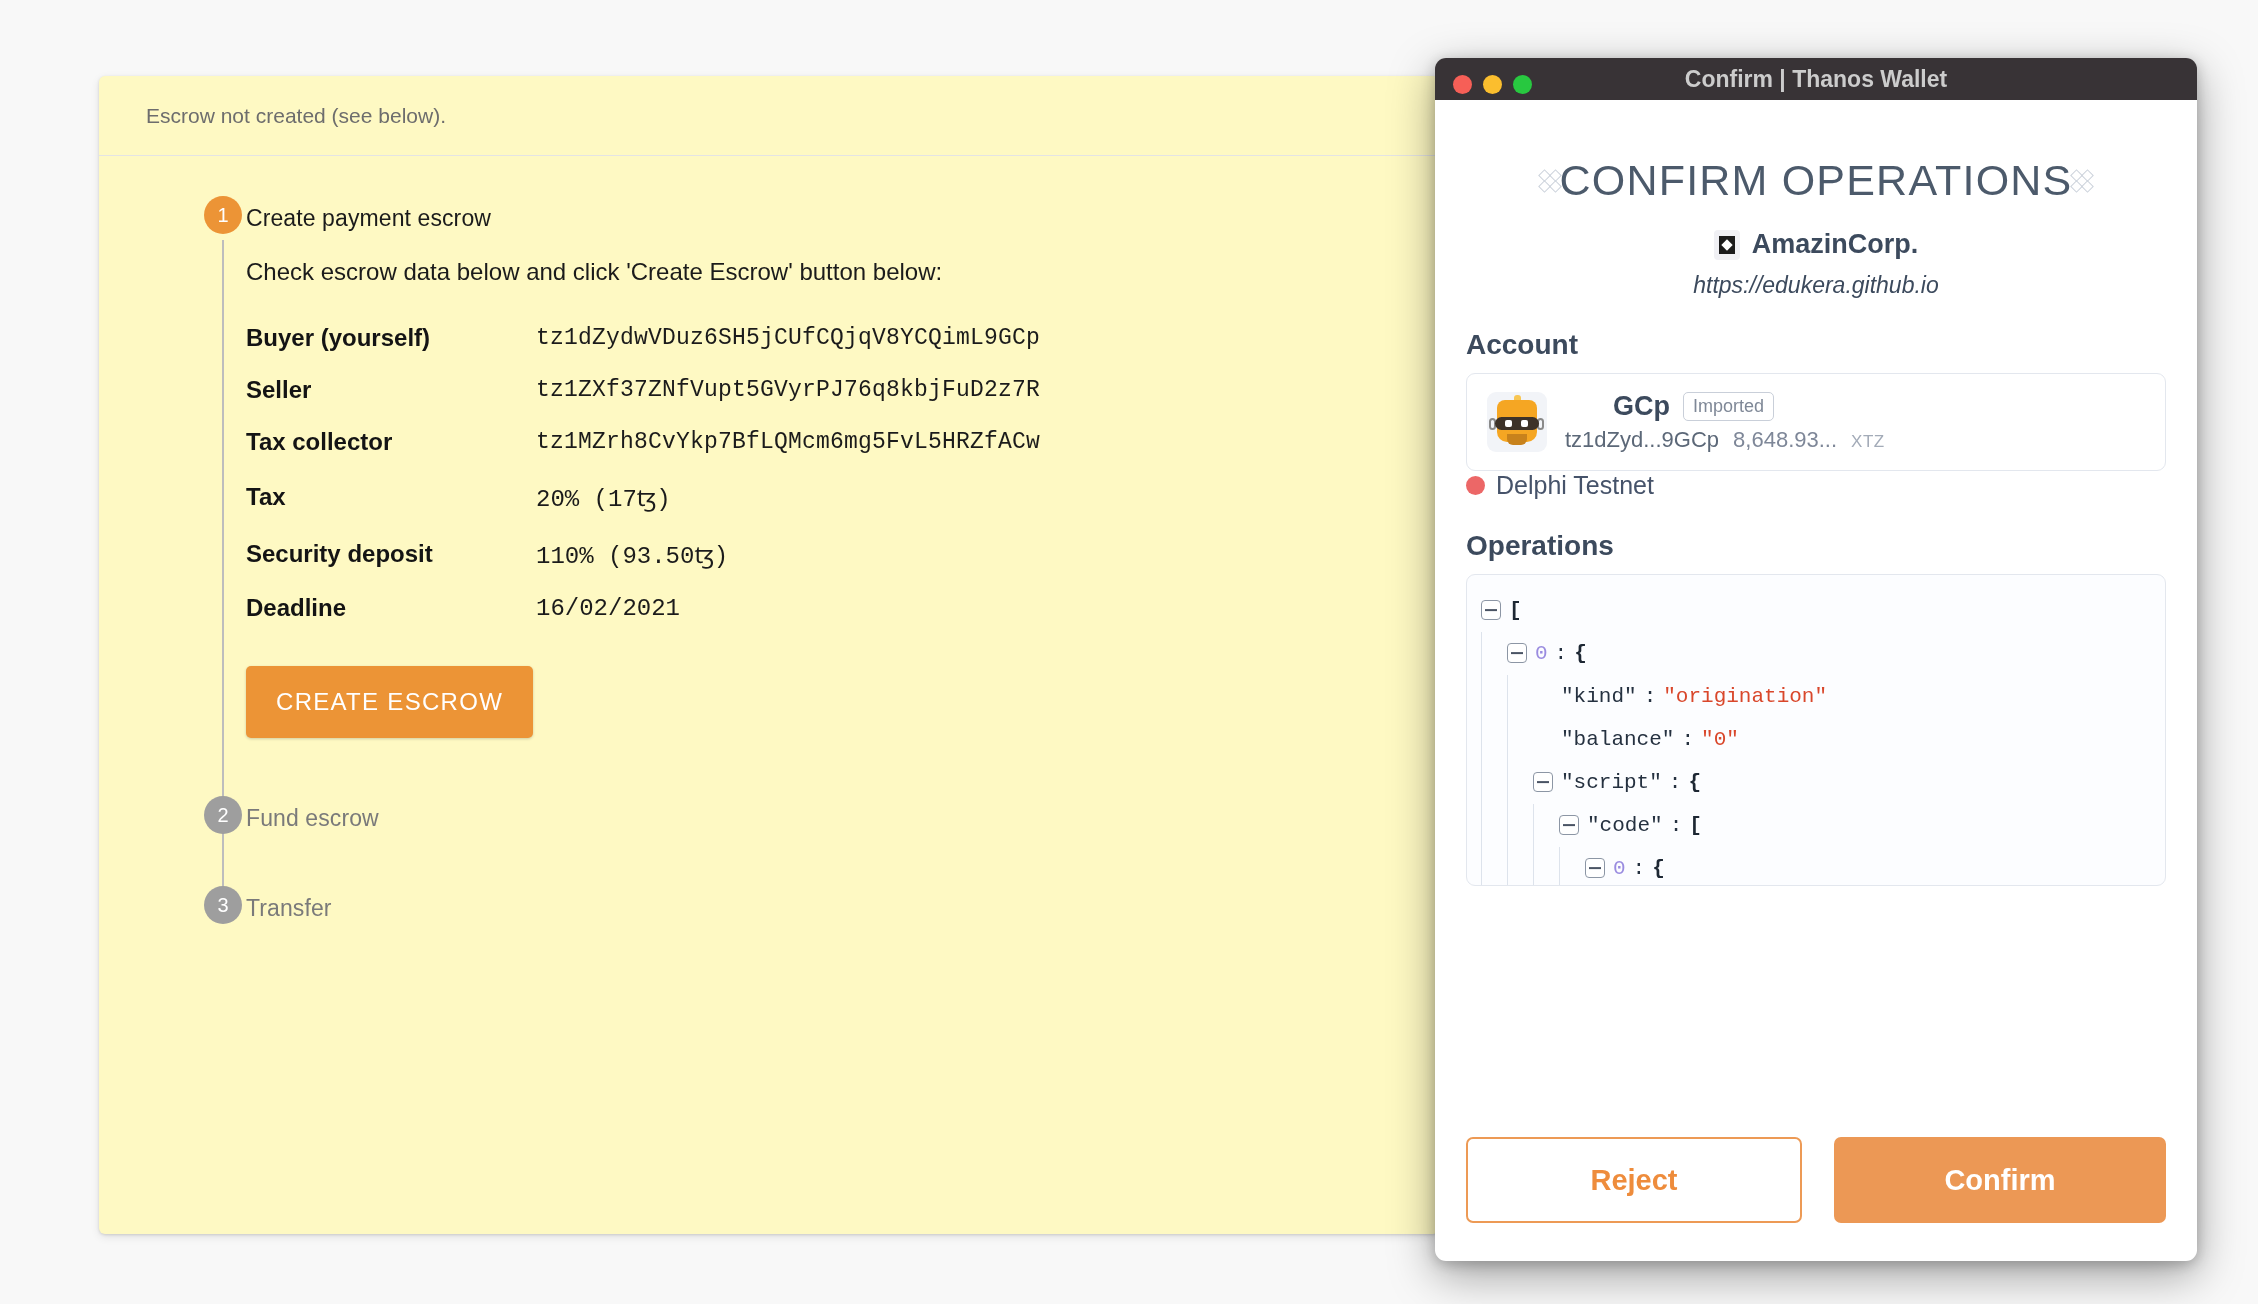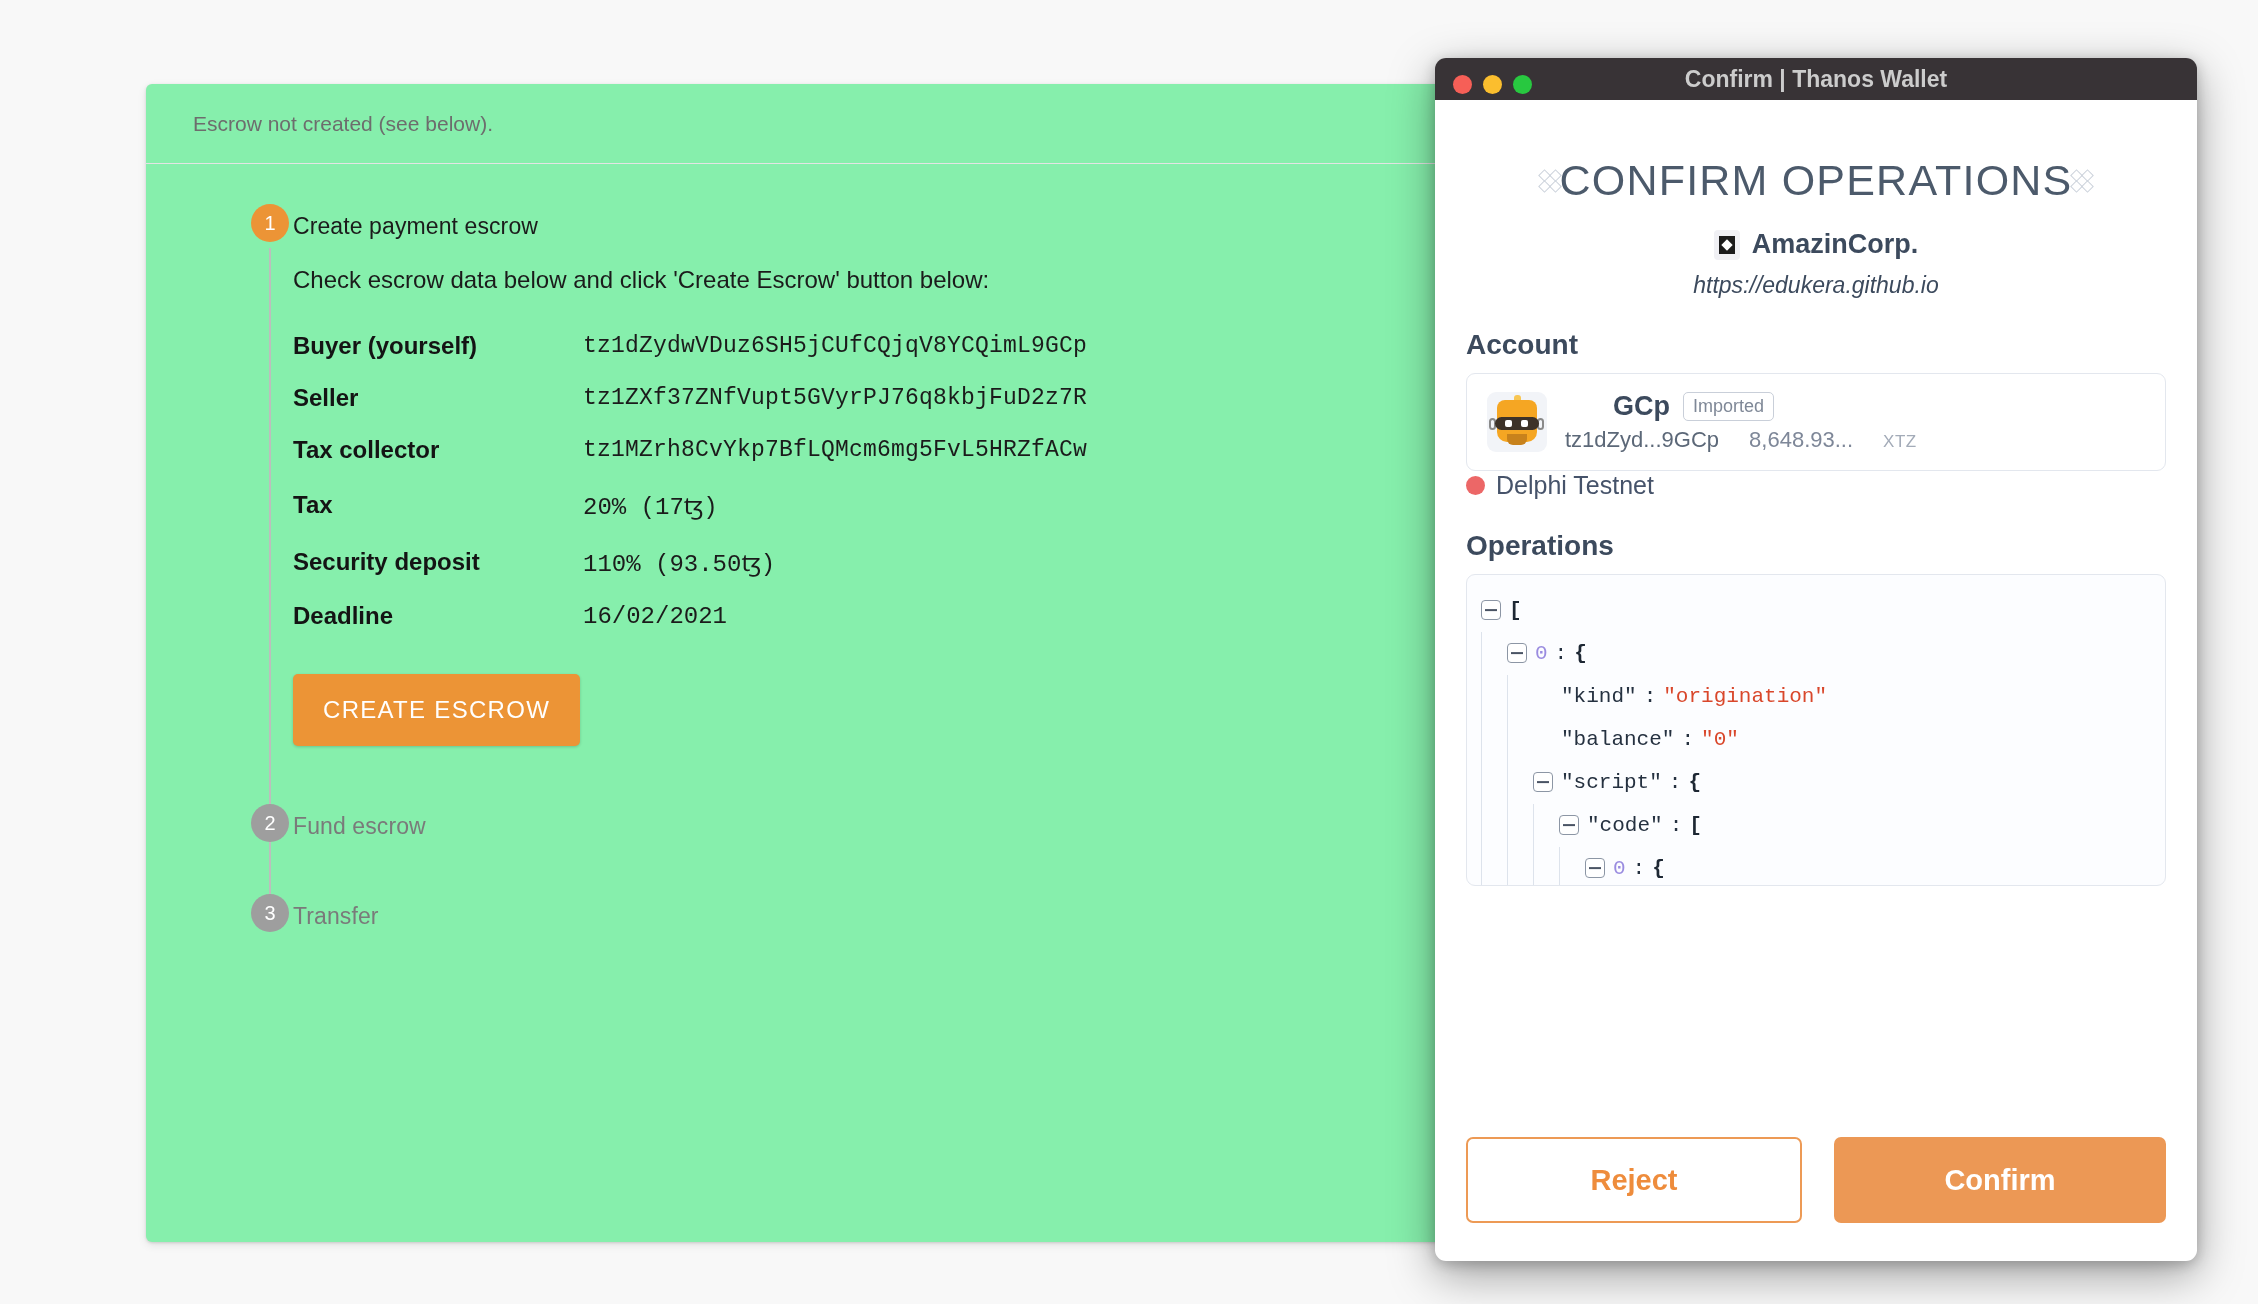--- a/index.html
+++ b/index.html
@@ -23,14 +23,13 @@
   .page-card {
     position: absolute;
     left: 99px;
-    top: 84px;
+    top: 76px;
     width: 1340px;
     height: 1158px;
-    background: #86efac;
+    background: #fef9c3;
     border-radius: 6px;
     box-shadow: 0 1px 3px rgba(0,0,0,0.13), 0 3px 10px rgba(0,0,0,0.09);
     overflow: hidden;
-    margin-left: 47px;
   }
 
   .status-bar {

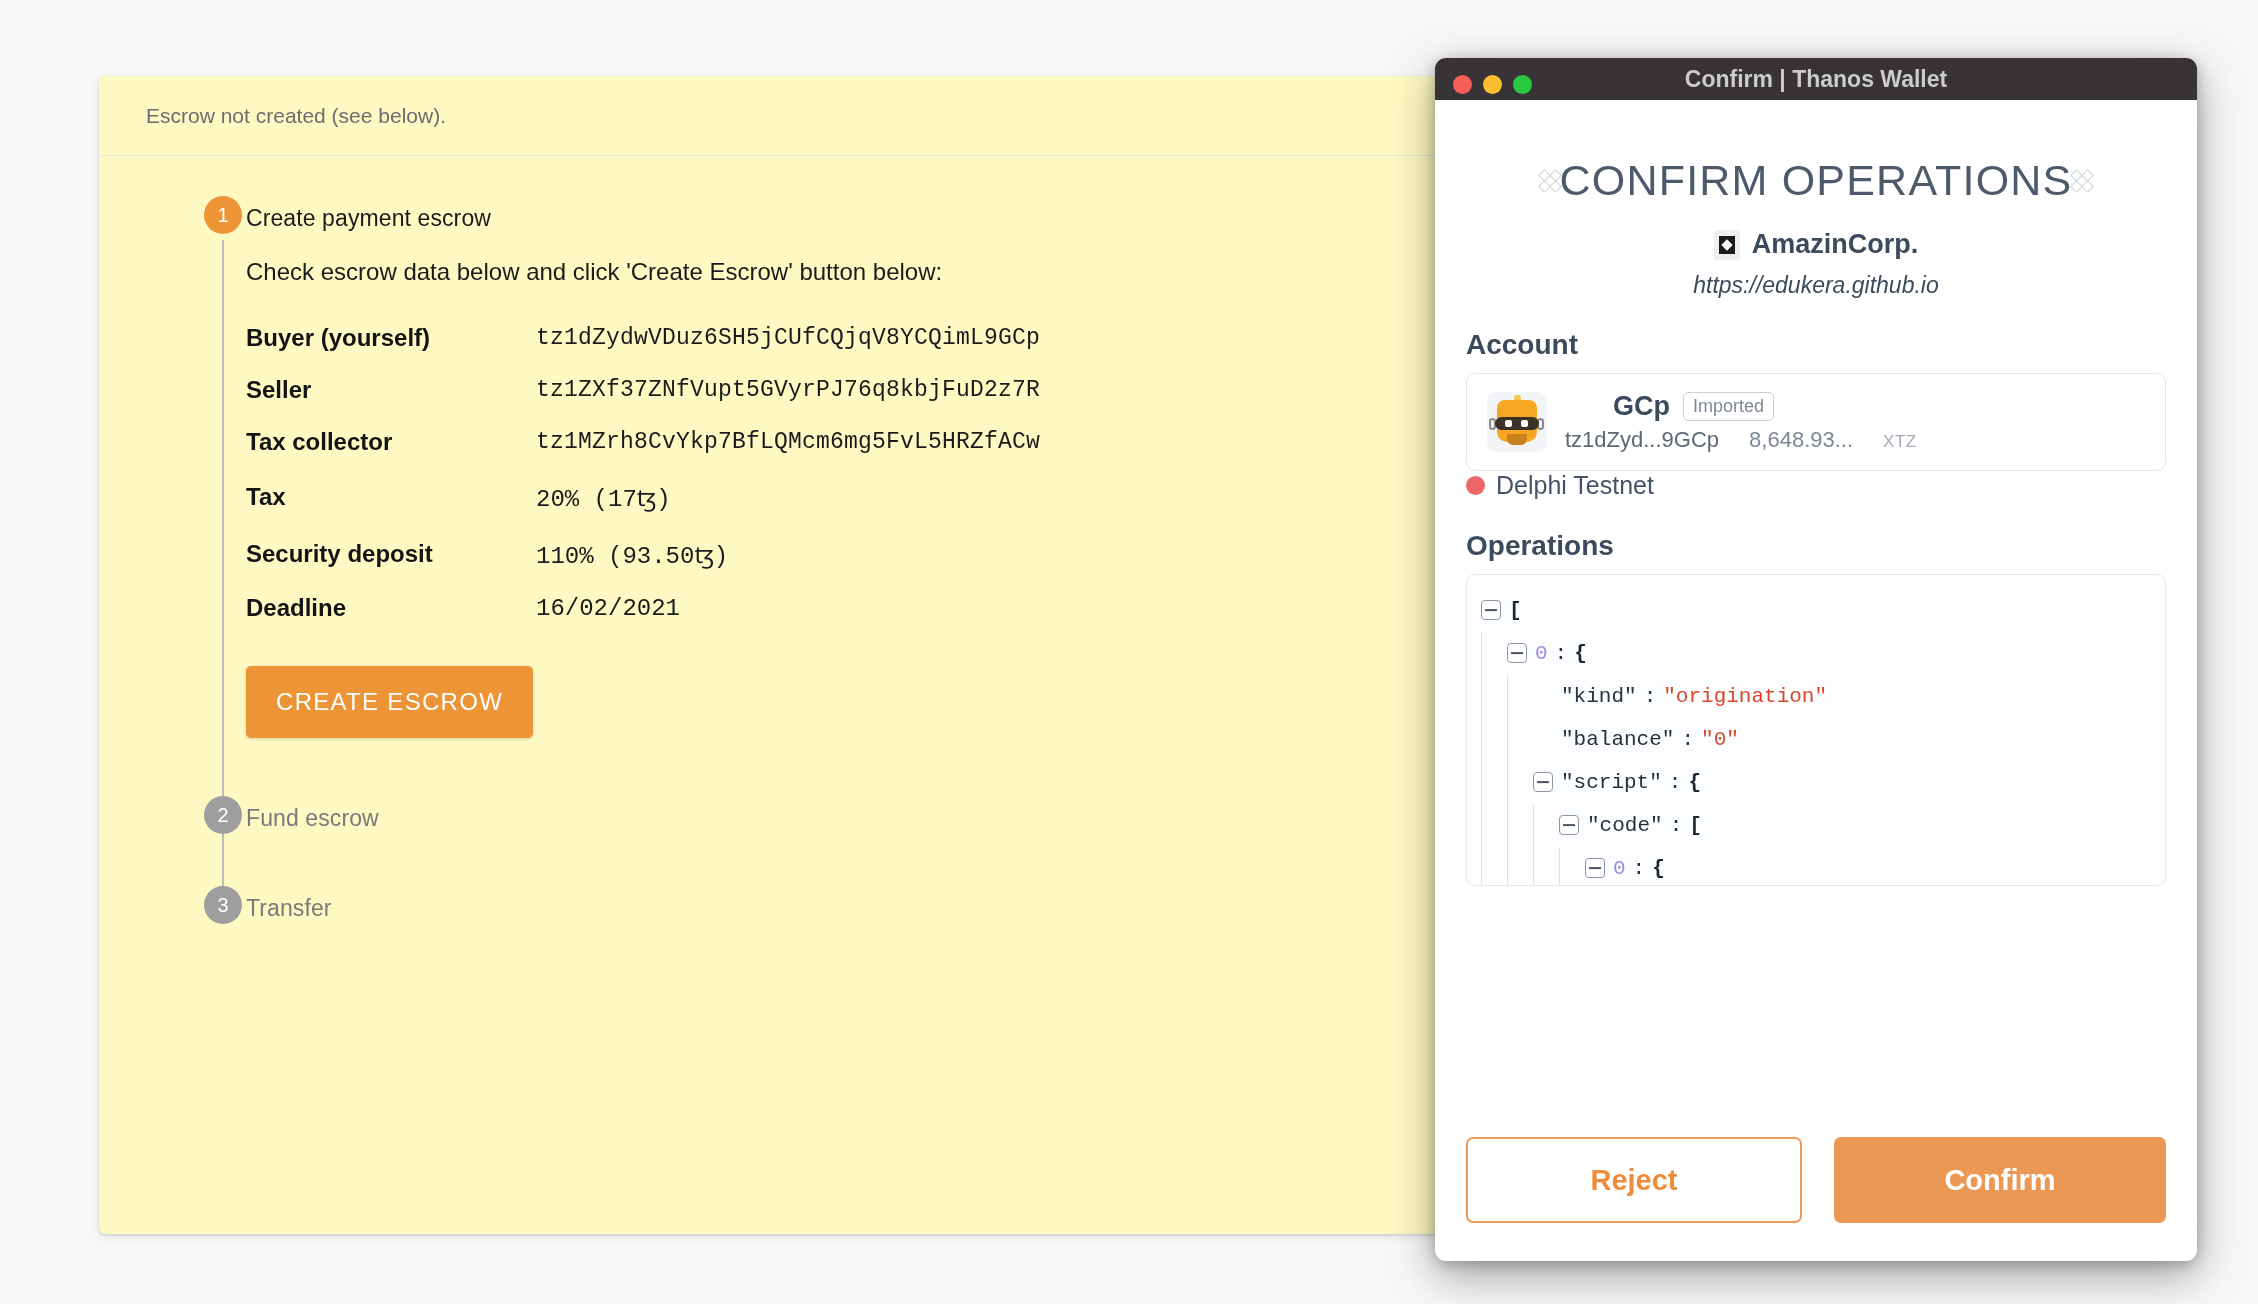--- a/index.html
+++ b/index.html
@@ -342,7 +342,7 @@
     border-radius: 5px;
     padding: 3px 9px;
   }
-  .acct-line2 { display: flex; align-items: baseline; gap: 30px; }
+  .acct-line2 { display: flex; align-items: baseline; gap: 14px; }
   .acct-addr { font-size: 22px; color: #5c6878; }
   .acct-balance { font-size: 22px; color: #7e8characters; }
   .acct-balance { color: #7e8798; }

